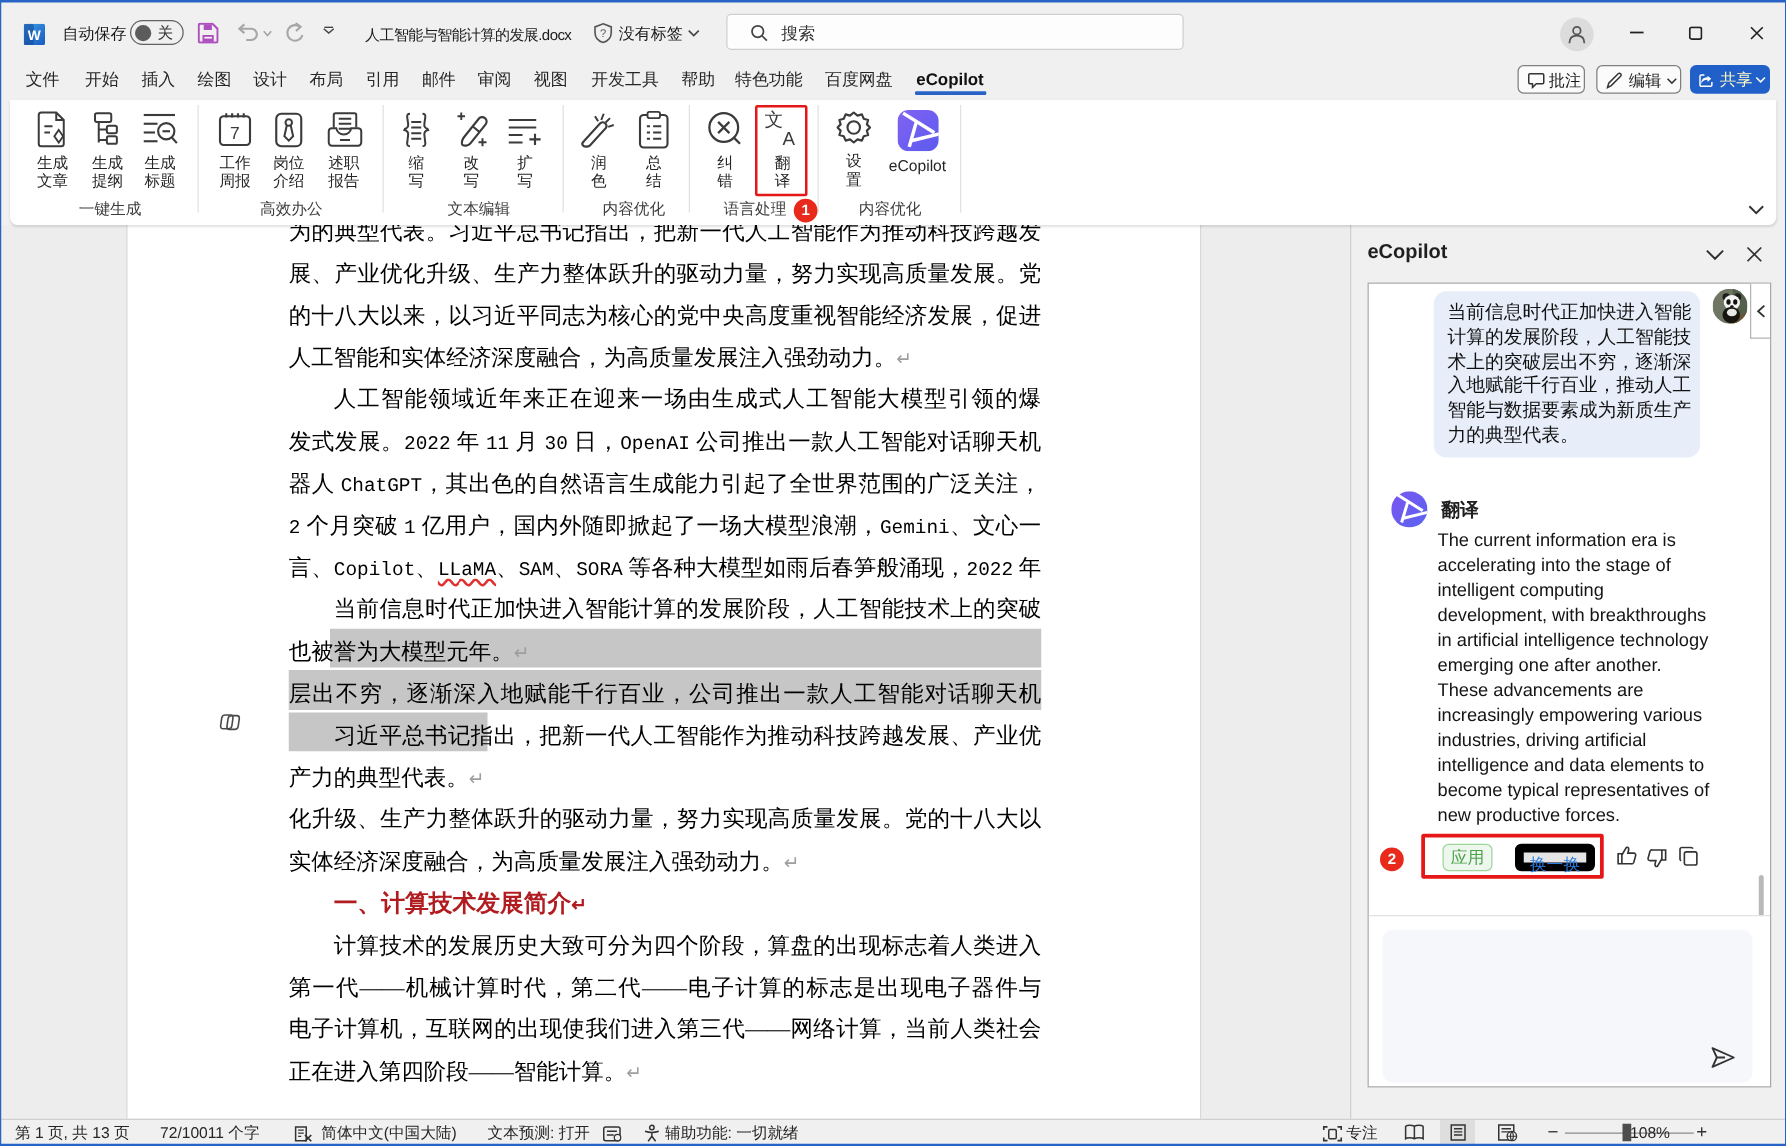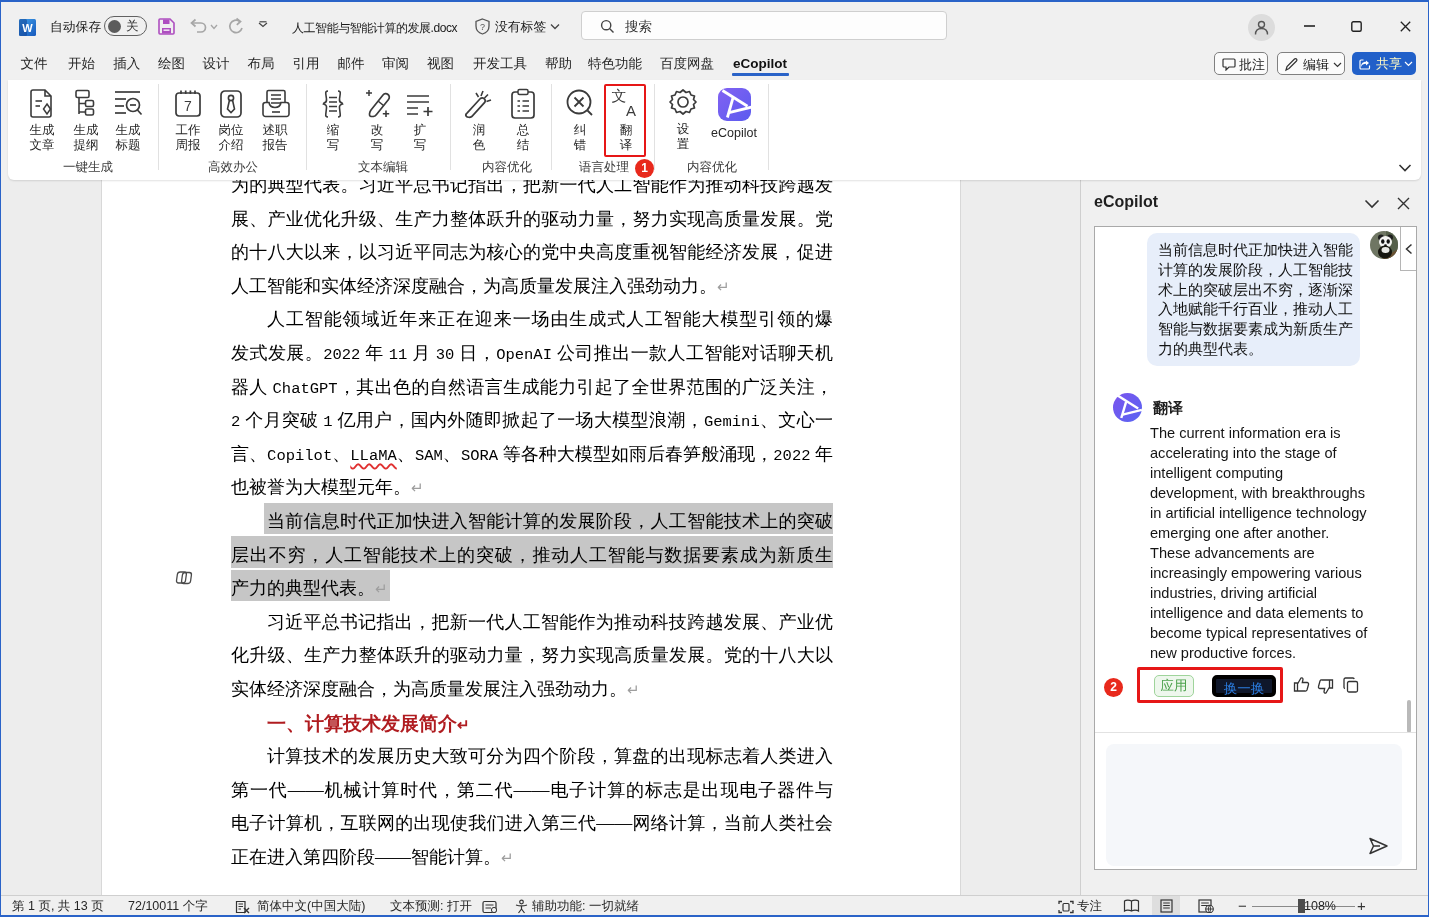--- a/index.html
+++ b/index.html
@@ -339,8 +339,8 @@
     <div class="dline">器人 <span class="mono">ChatGPT</span>，其出色的自然语言生成能力引起了全世界范围的广泛关注，</div>
     <div class="dline"><span class="mono">2</span> 个月突破 <span class="mono">1</span> 亿用户，国内外随即掀起了一场大模型浪潮，<span class="mono">Gemini</span>、文心一</div>
     <div class="dline">言、<span class="mono">Copilot</span>、<span class="mono" style="text-decoration:underline wavy #e03030 1.5px;text-underline-offset:3px;">LLaMA</span>、<span class="mono">SAM</span>、<span class="mono">SORA</span> 等各种大模型如雨后春笋般涌现，<span class="mono">2022</span> 年</div>
+    <div class="dline" style="padding-left:36px;">当前信息时代正加快进入智能计算的发展阶段，人工智能技术上的突破</div>
     <div class="dline dlast">也被誉为大模型元年。<span class="pmark">↵</span></div>
-    <div class="dline" style="padding-left:36px;">当前信息时代正加快进入智能计算的发展阶段，人工智能技术上的突破</div>
     <div class="dline">层出不穷，人工智能技术上的突破，推动人工智能与数据要素成为新质生</div>
     <div class="dline dlast">产力的典型代表。<span class="pmark">↵</span></div>
     <div class="dline" style="padding-left:36px;">习近平总书记指出，把新一代人工智能作为推动科技跨越发展、产业优</div>

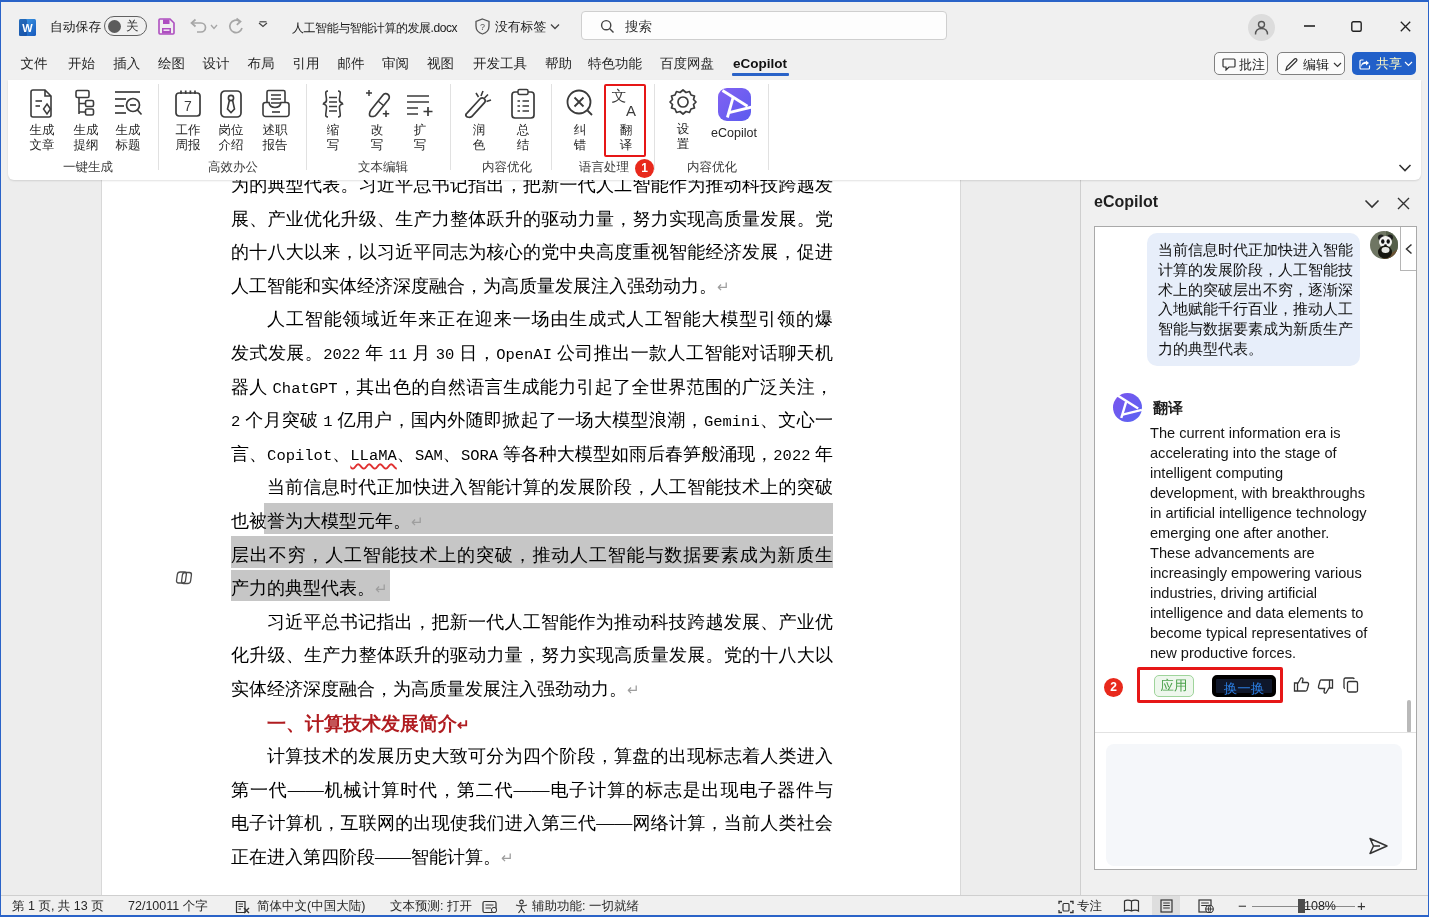--- a/index.html
+++ b/index.html
@@ -341,7 +341,7 @@
     <div class="dline">言、<span class="mono">Copilot</span>、<span class="mono" style="text-decoration:underline wavy #e03030 1.5px;text-underline-offset:3px;">LLaMA</span>、<span class="mono">SAM</span>、<span class="mono">SORA</span> 等各种大模型如雨后春笋般涌现，<span class="mono">2022</span> 年</div>
     <div class="dline" style="padding-left:36px;">当前信息时代正加快进入智能计算的发展阶段，人工智能技术上的突破</div>
     <div class="dline dlast">也被誉为大模型元年。<span class="pmark">↵</span></div>
-    <div class="dline">层出不穷，人工智能技术上的突破，推动人工智能与数据要素成为新质生</div>
+    <div class="dline">层出不穷，逐渐深入地赋能千行百业，公司推出一款人工智能对话聊天机</div>
     <div class="dline dlast">产力的典型代表。<span class="pmark">↵</span></div>
     <div class="dline" style="padding-left:36px;">习近平总书记指出，把新一代人工智能作为推动科技跨越发展、产业优</div>
     <div class="dline">化升级、生产力整体跃升的驱动力量，努力实现高质量发展。党的十八大以</div>

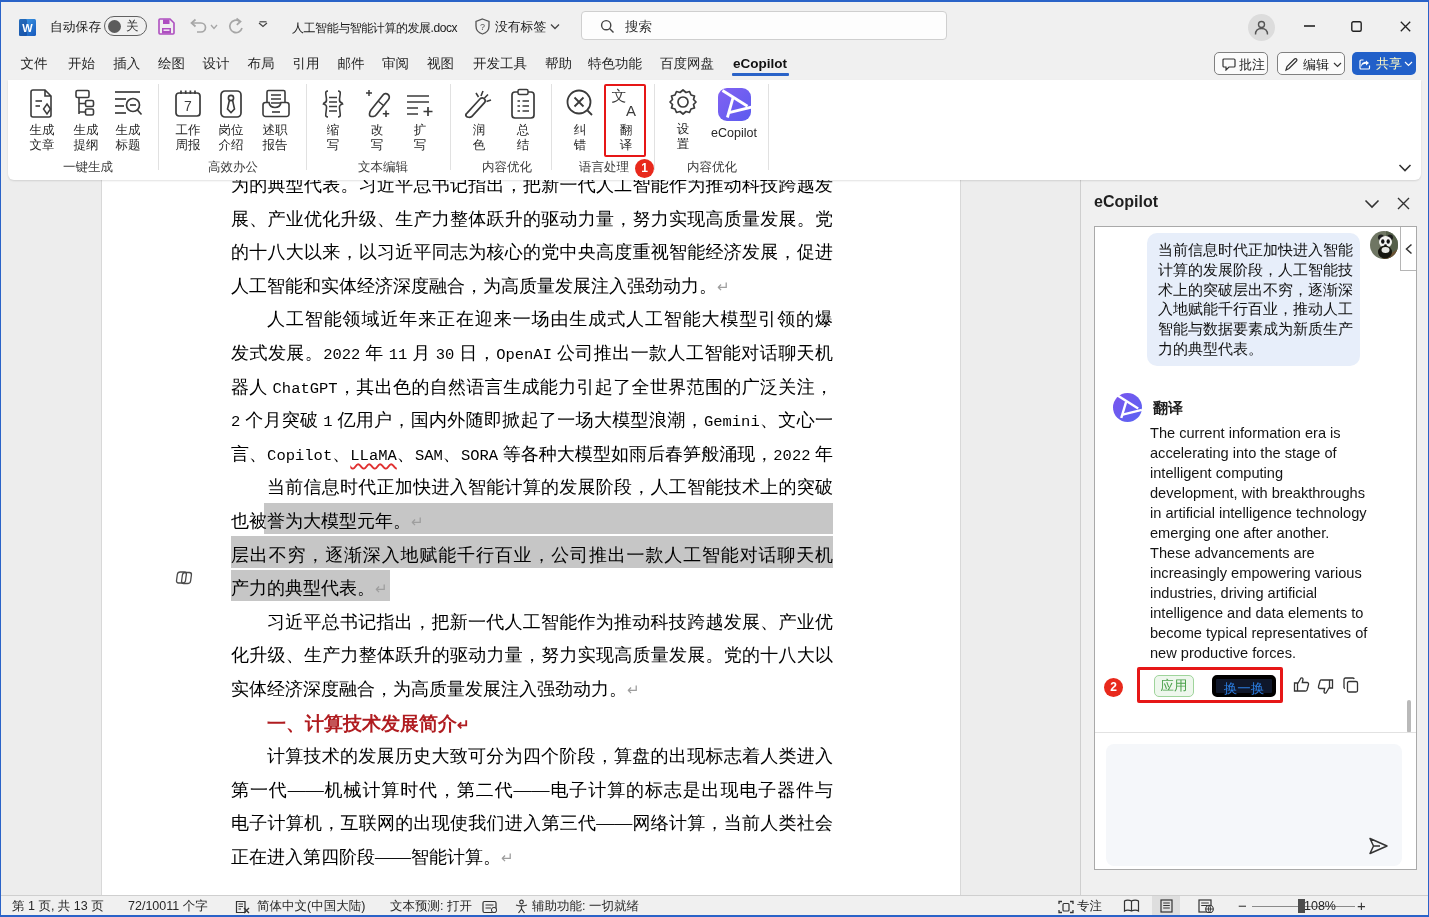--- a/index.html
+++ b/index.html
@@ -342,8 +342,8 @@
     <div class="dline" style="padding-left:36px;">当前信息时代正加快进入智能计算的发展阶段，人工智能技术上的突破</div>
     <div class="dline dlast">也被誉为大模型元年。<span class="pmark">↵</span></div>
     <div class="dline">层出不穷，逐渐深入地赋能千行百业，公司推出一款人工智能对话聊天机</div>
+    <div class="dline" style="padding-left:36px;">习近平总书记指出，把新一代人工智能作为推动科技跨越发展、产业优</div>
     <div class="dline dlast">产力的典型代表。<span class="pmark">↵</span></div>
-    <div class="dline" style="padding-left:36px;">习近平总书记指出，把新一代人工智能作为推动科技跨越发展、产业优</div>
     <div class="dline">化升级、生产力整体跃升的驱动力量，努力实现高质量发展。党的十八大以</div>
     <div class="dline dlast">实体经济深度融合，为高质量发展注入强劲动力。<span class="pmark">↵</span></div>
     <div class="dline dlast" style="padding-left:36px;color:#b01c20;font-weight:bold;font-size:19px;">一、计算技术发展简介<span class="pmark" style="color:#b01c20;">↵</span></div>

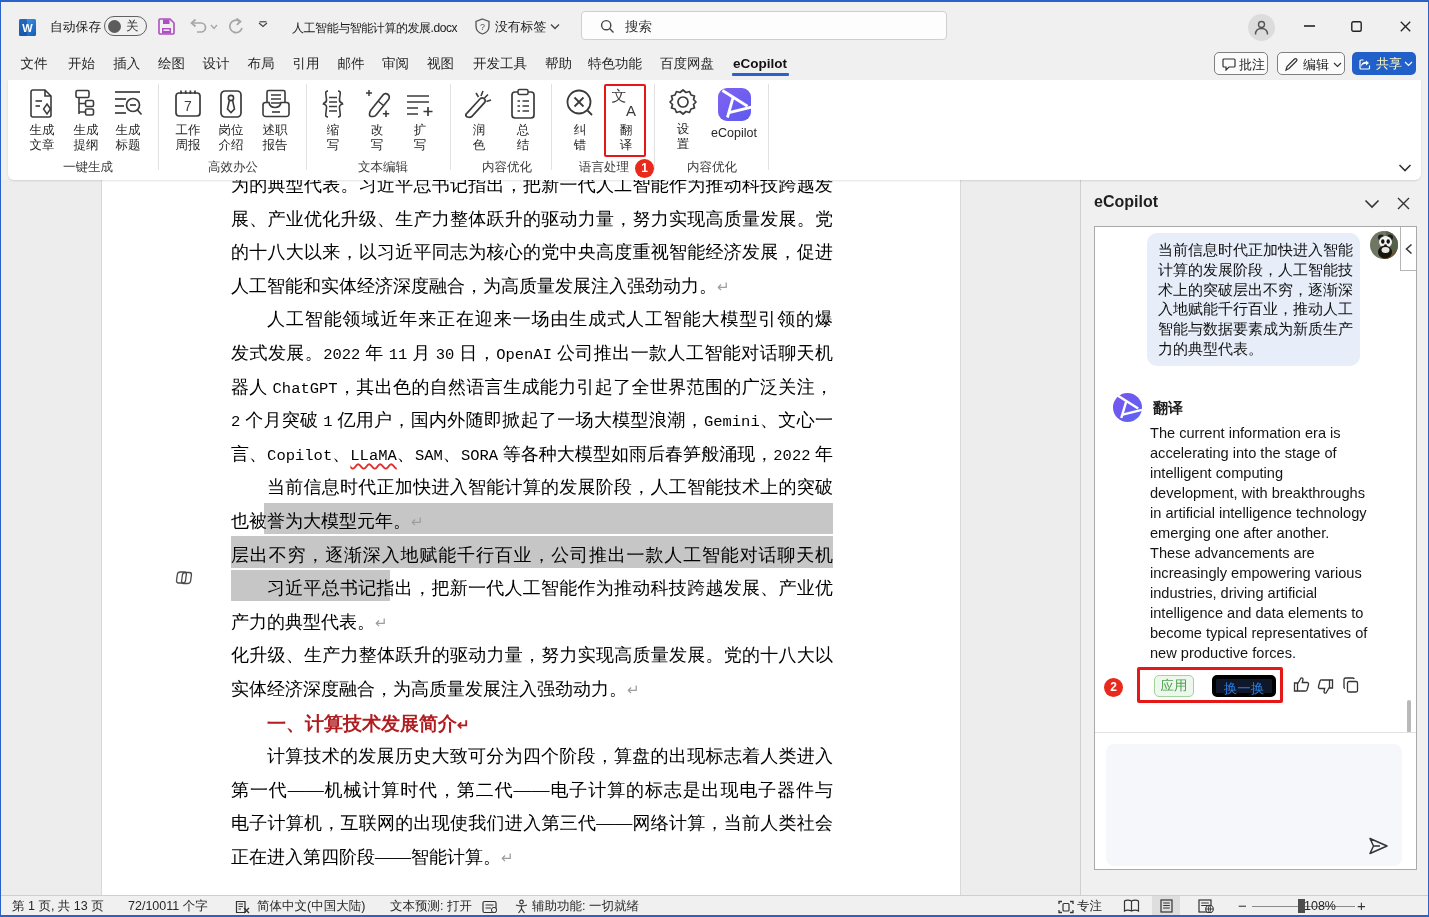--- a/index.html
+++ b/index.html
@@ -402,7 +402,7 @@
     <div class="tlabel">翻译</div>
     <div class="ttext">The current information era is<br>accelerating into the stage of<br>intelligent computing<br>development, with breakthroughs<br>in artificial intelligence technology<br>emerging one after another.<br>These advancements are<br>increasingly empowering various<br>industries, driving artificial<br>intelligence and data elements to<br>become typical representatives of<br>new productive forces.</div>
     <div class="actbtn" style="left:59px;top:448px;width:40px;background:#eef7ed;border:1px solid #9fd49b;color:#4ca24c;">应用</div>
-    <div class="actbtn" style="left:117px;top:448px;width:64px;background:#0f172a;border:4px solid #000000;color:#2b7de0;">换一换</div>
+    <div class="actbtn" style="left:117px;top:448px;width:64px;background:#e5e5e5;border:7px solid #000000;color:#2b7de0;">换一换</div>
     <svg class="abs" style="left:198px;top:449px" width="17" height="17" viewBox="0 0 17 17">
         <path d="M1.5 7 H4.5 V15 H1.5 Z M4.5 8 L8 2 C9 1.5 10 2 10 3.5 L9.3 6.5 H14 A1.5 1.5 0 0 1 15.5 8.5 L14 14 A1.8 1.8 0 0 1 12 15 H4.5" fill="none" stroke="#333" stroke-width="1.3"></path>
       </svg>

